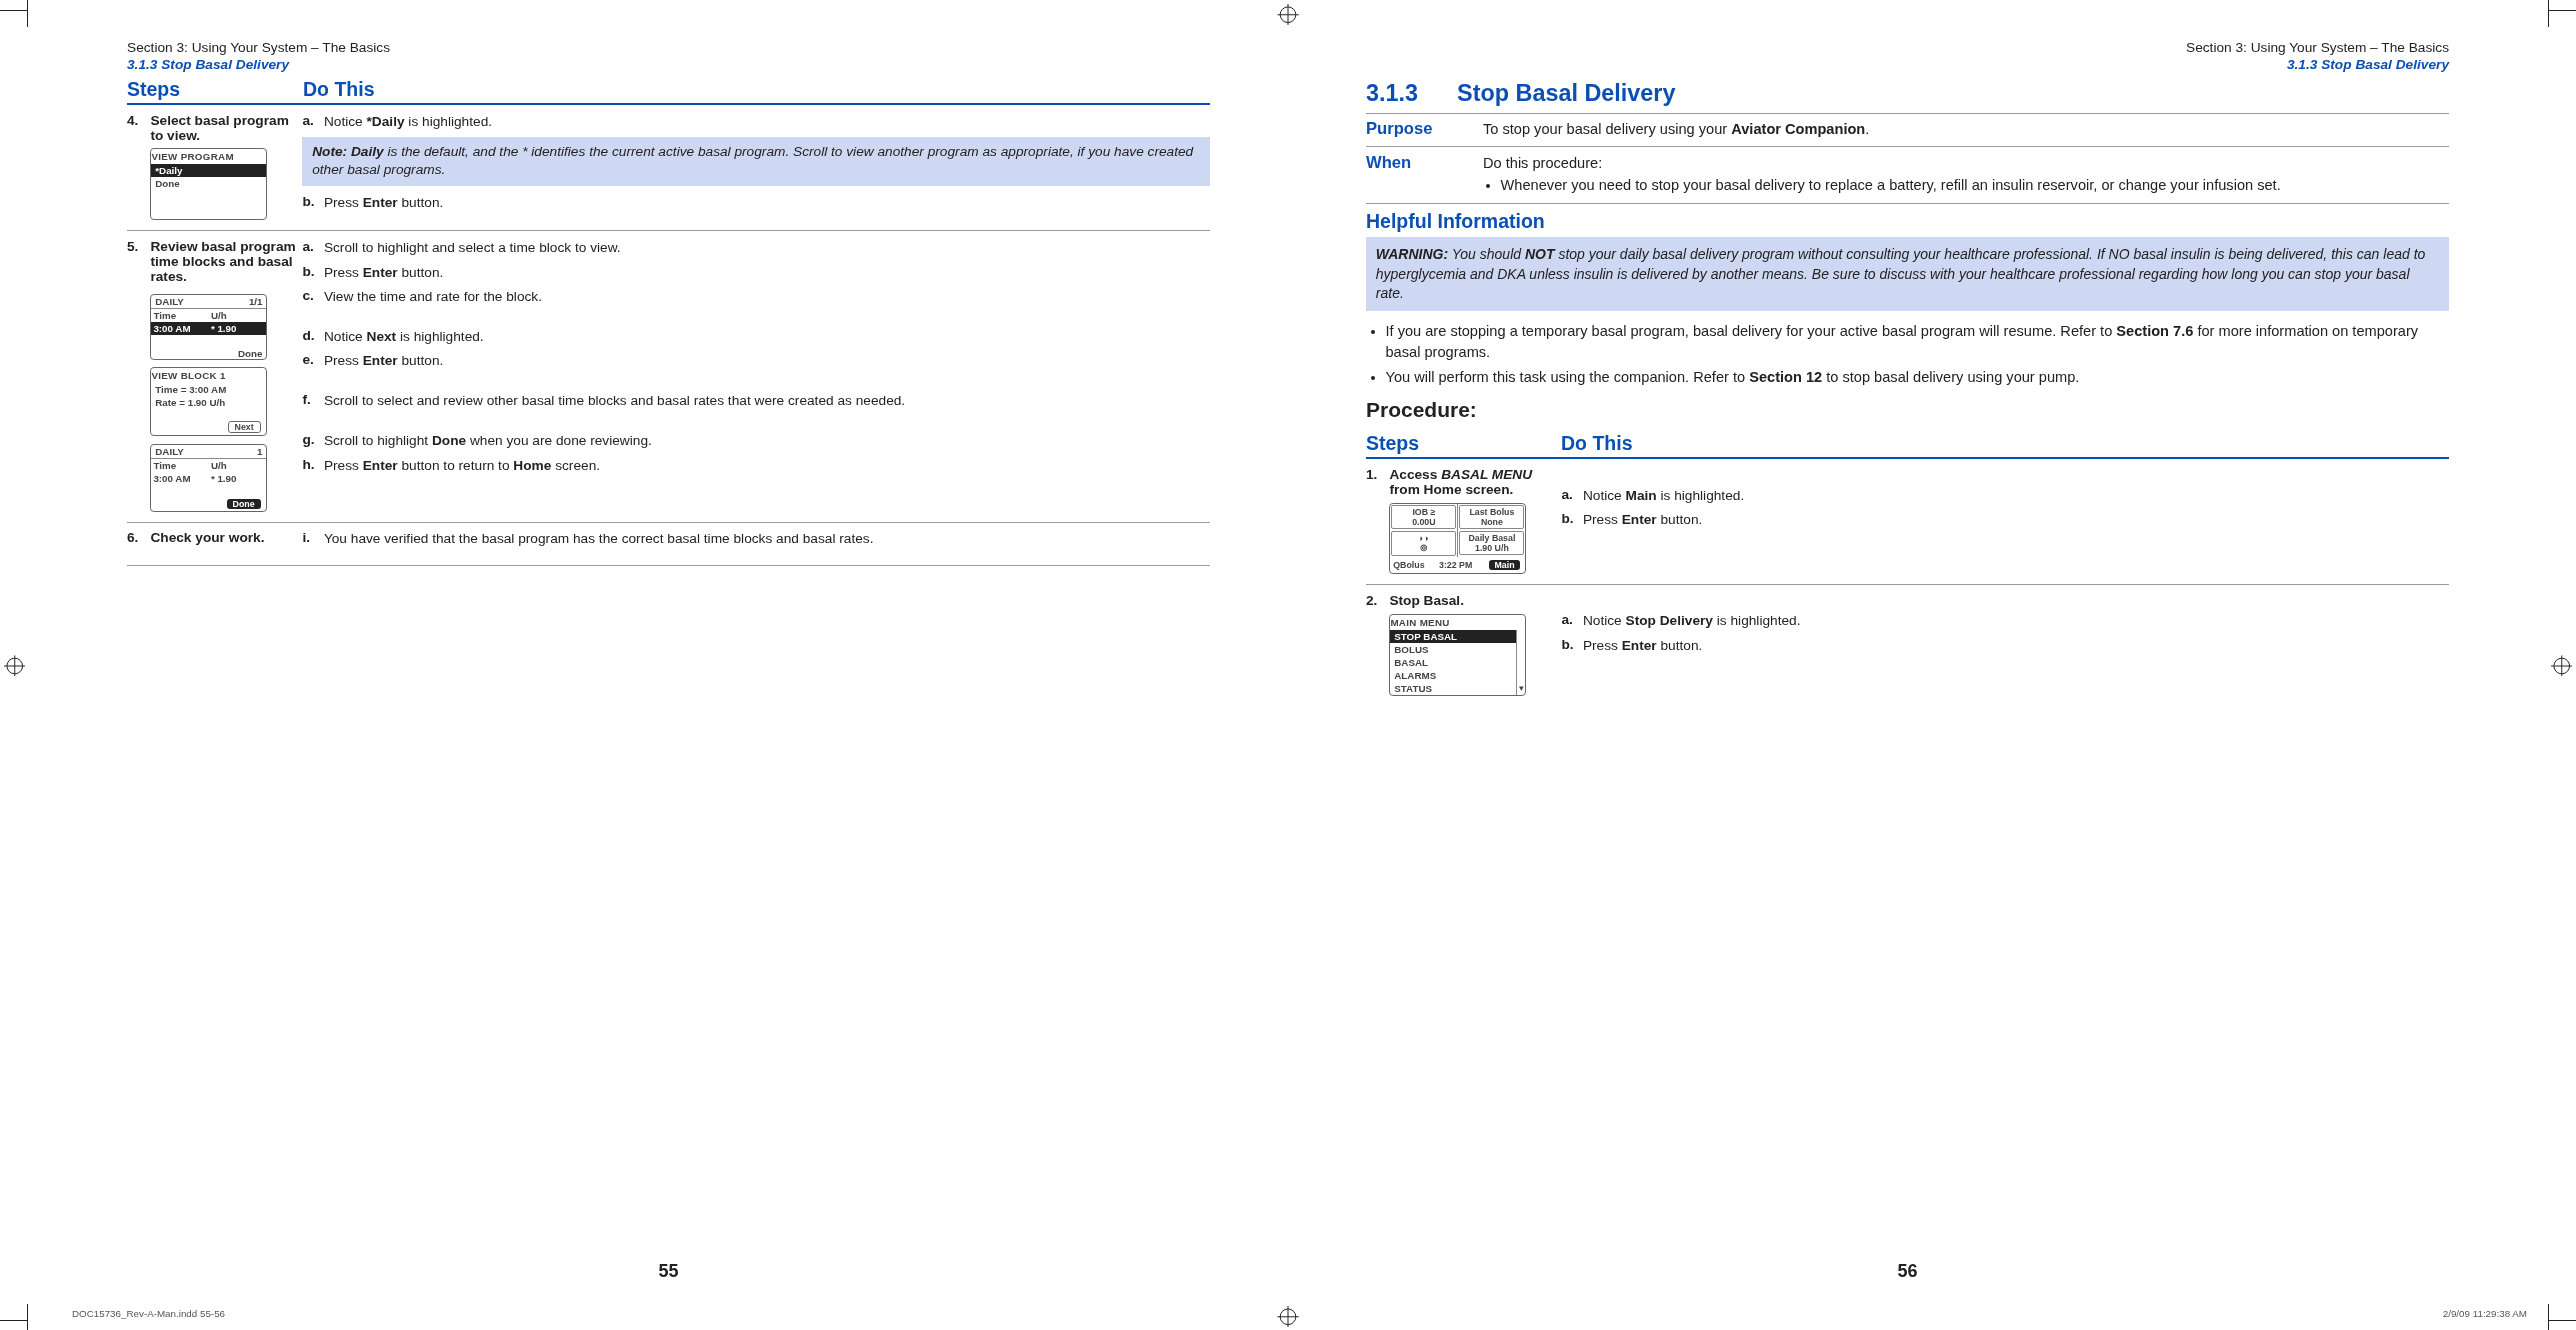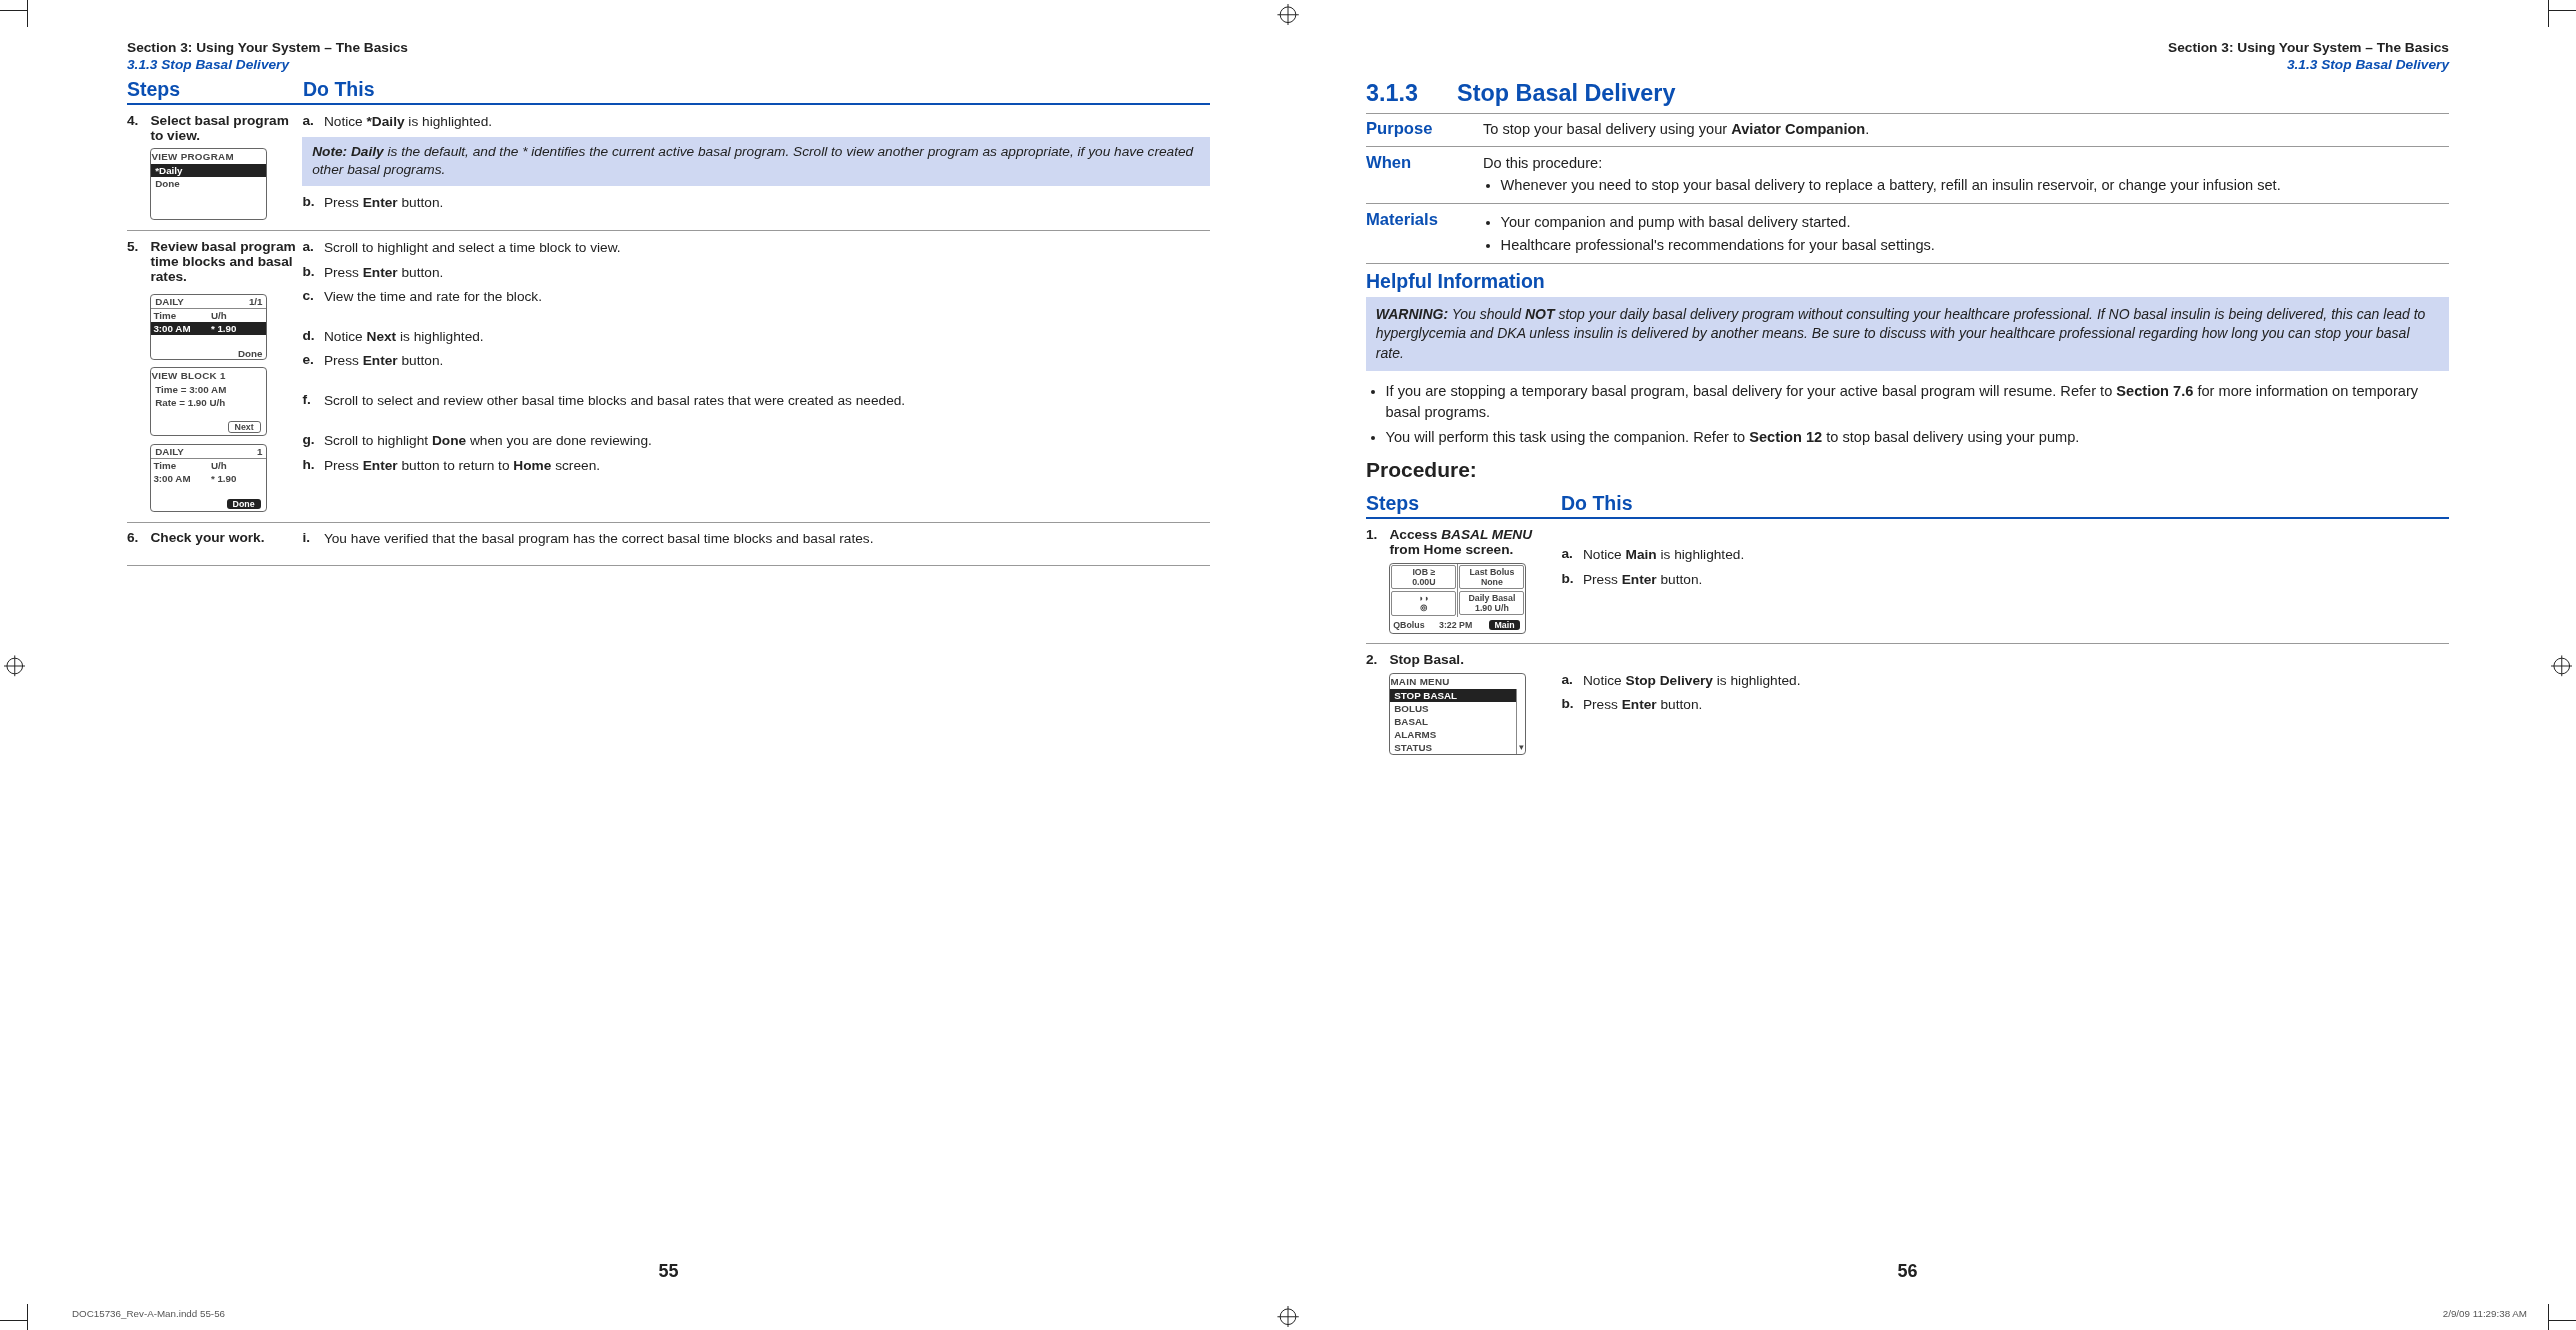--- a/index.html
+++ b/index.html
@@ -41,7 +41,7 @@
   }
   .running-head {
     font-size: 13.7px;
-    font-weight: 700;
+    font-weight: 400;
     line-height: 1.3;
   }
   .running-sub {

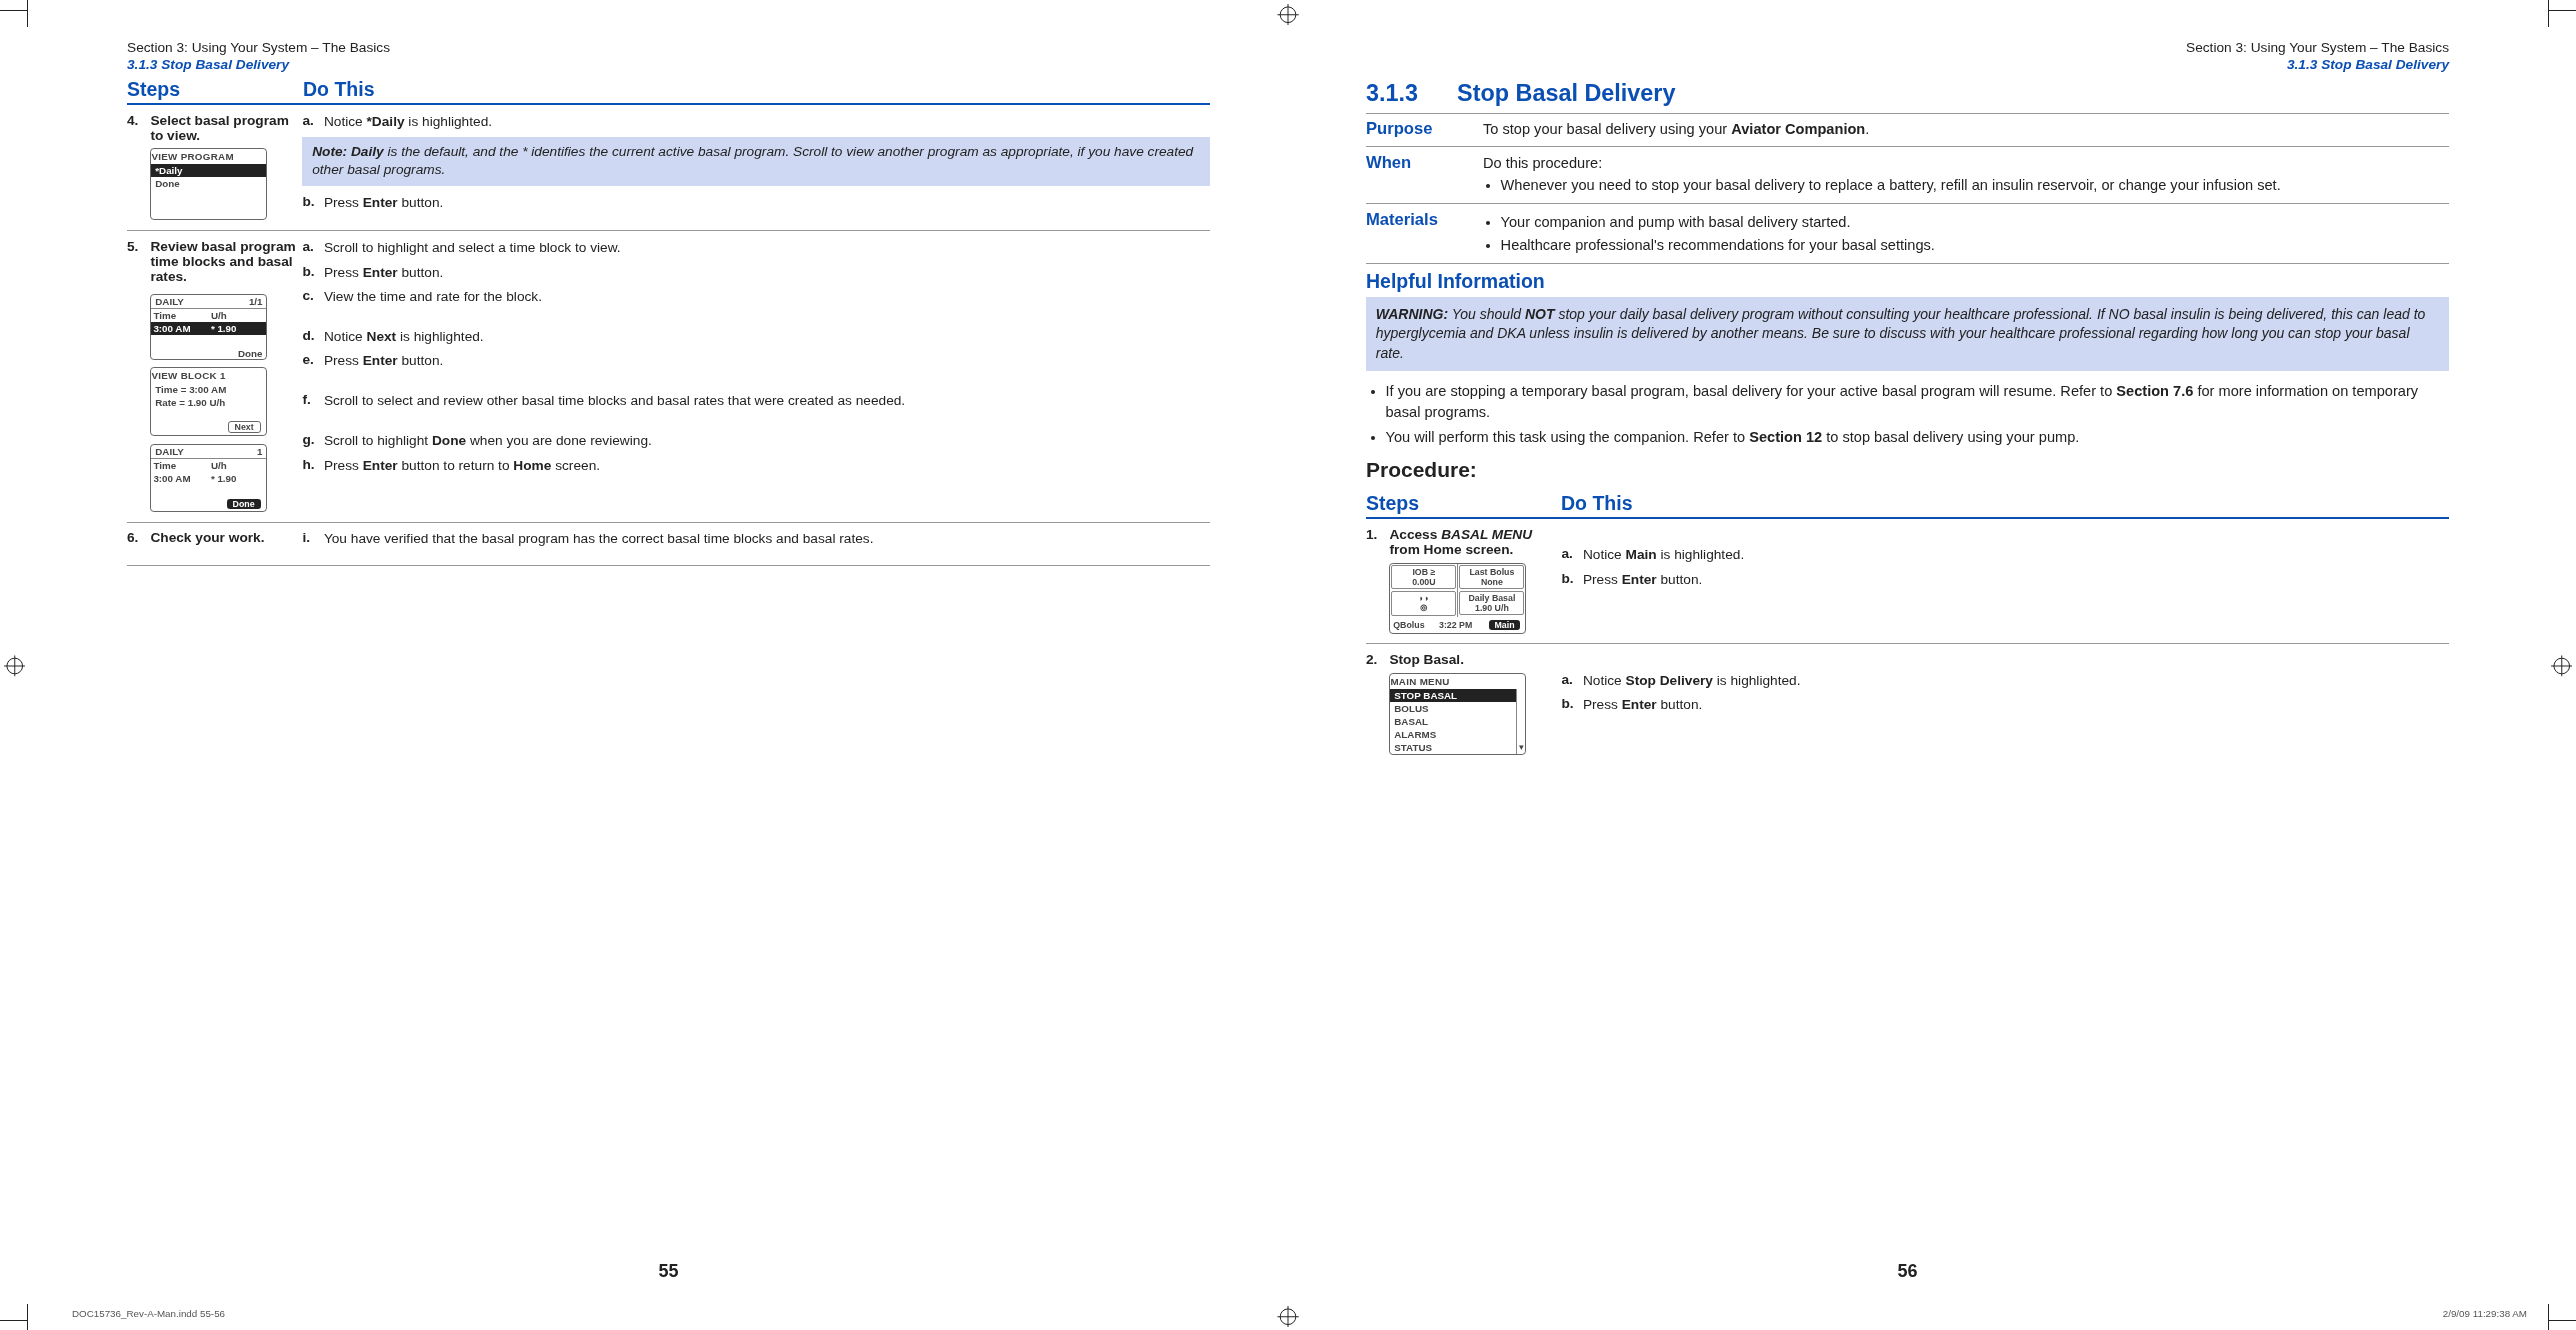--- a/index.html
+++ b/index.html
@@ -410,15 +410,6 @@
           </ul>
       </div>
     </div>
-    <div class="info-row" style="border-bottom:none">
-      <div class="info-label">Materials</div>
-      <div class="info-body">
-        <ul>
-          <li>Your companion and pump with basal delivery started.</li>
-          <li>Healthcare professional's recommendations for your basal settings.</li>
-        </ul>
-      </div>
-    </div>
 
     <div class="helpful">Helpful Information</div>
     <div class="warn-box">

